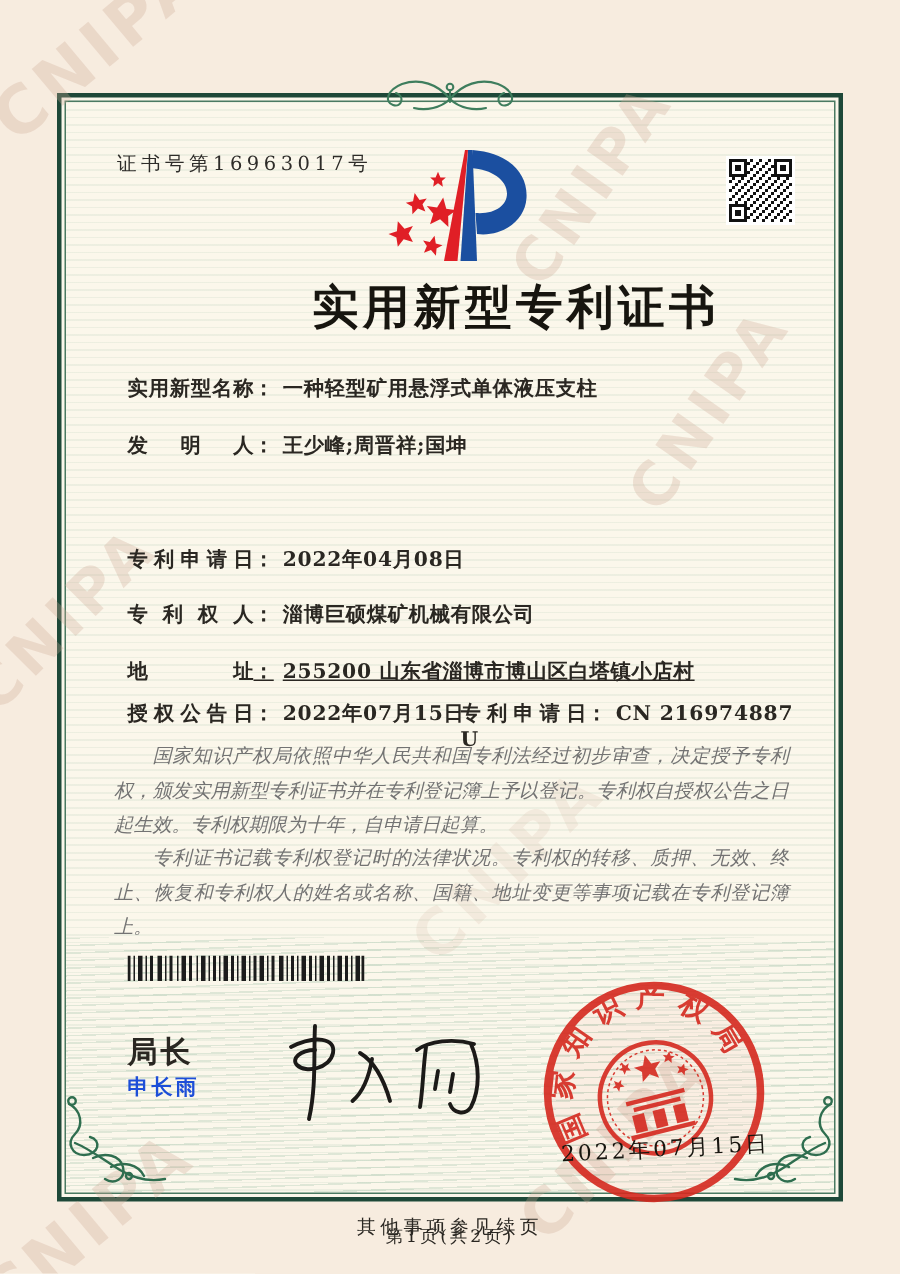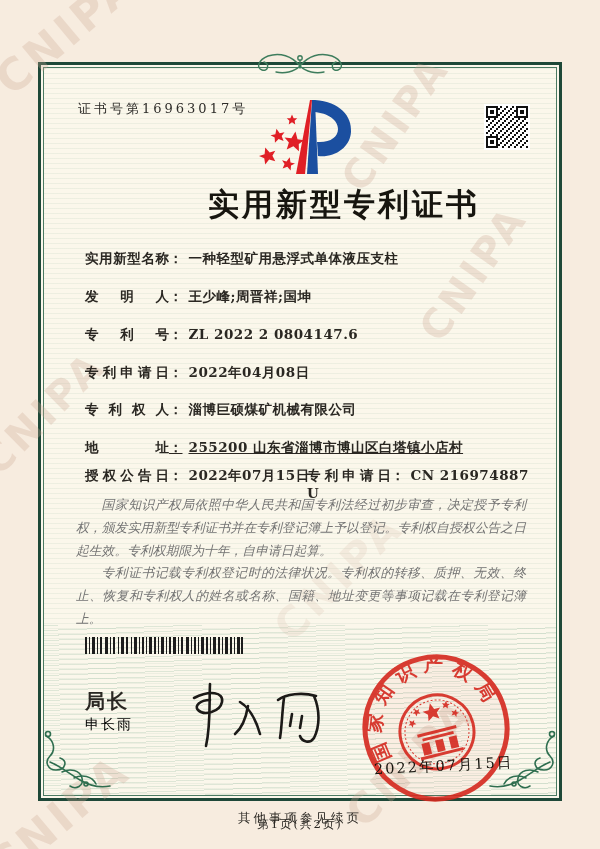--- a/index.html
+++ b/index.html
@@ -180,9 +180,6 @@
     </div>
     <div class="field-row" style="top:288px;">
       <span class="field-label">发明人</span><span class="field-colon">：</span><span class="field-value">王少峰;周晋祥;国坤</span>
-    </div>
-    <div class="field-row" style="top:326px;">
-      <span class="field-label">专利号</span><span class="field-colon">：</span><span class="field-value">ZL 2022 2 0804147.6</span>
     </div>
     <div class="field-row" style="top:364px;">
       <span class="field-label">专利申请日</span><span class="field-colon">：</span><span class="field-value">2022年04月08日</span>

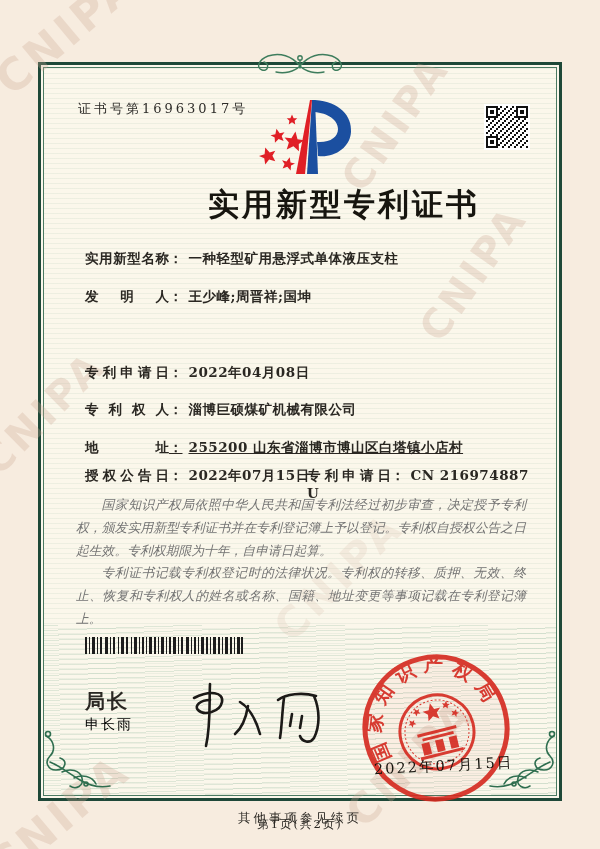--- a/index.html
+++ b/index.html
@@ -73,7 +73,7 @@
   .barcode{position:absolute;left:85px;top:637px;width:158px;height:17px;}
 
   .sig-title{position:absolute;left:85px;top:688px;font-size:20px;font-weight:bold;color:#2a2722;letter-spacing:2px;}
-  .sig-name{position:absolute;left:85px;top:716px;font-size:14px;font-weight:normal;color:#000000;letter-spacing:2px;}
+  .sig-name{position:absolute;left:85px;top:716px;font-size:14px;font-weight:bold;color:#1d4ed8;letter-spacing:2px;}
   .signature{position:absolute;left:180px;top:676px;width:160px;height:78px;}
 
   .seal{position:absolute;left:358px;top:650px;width:156px;height:156px;}

